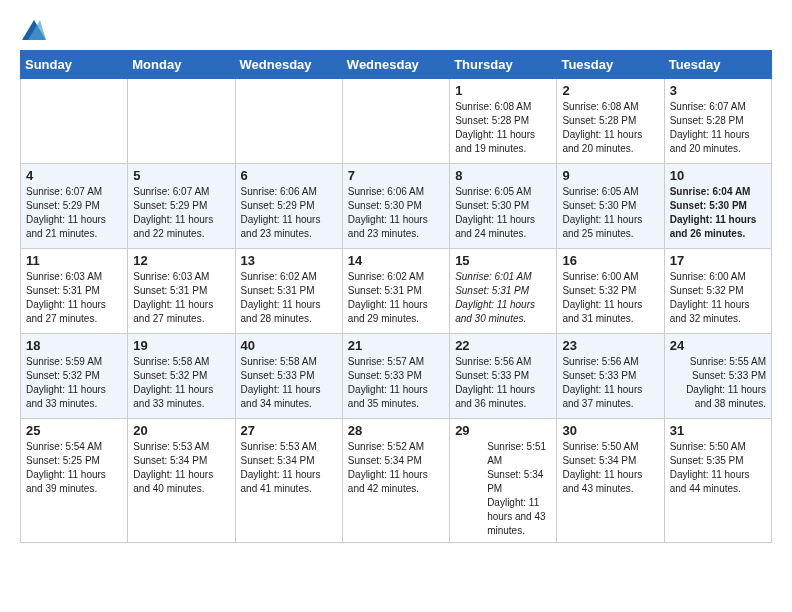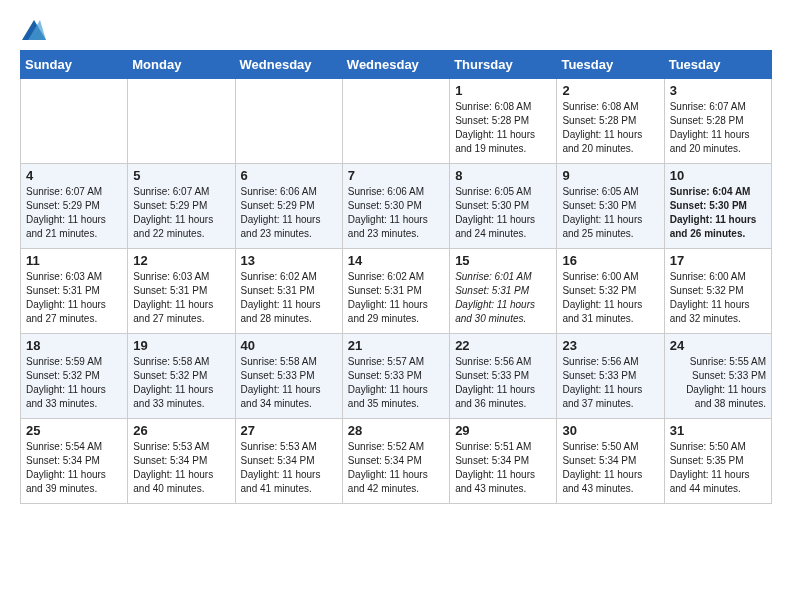--- a/index.html
+++ b/index.html
@@ -296,7 +296,7 @@
 Daylight: 11 hours and 39 minutes.</div>
         </td>
         <td>
-          <span class="day-number">26</span>
+          <span class="day-number">20</span>
           <div class="day-info" style="white-space: pre-line;">Sunrise: 5:53 AM
 Sunset: 5:34 PM
 Daylight: 11 hours and 40 minutes.</div>

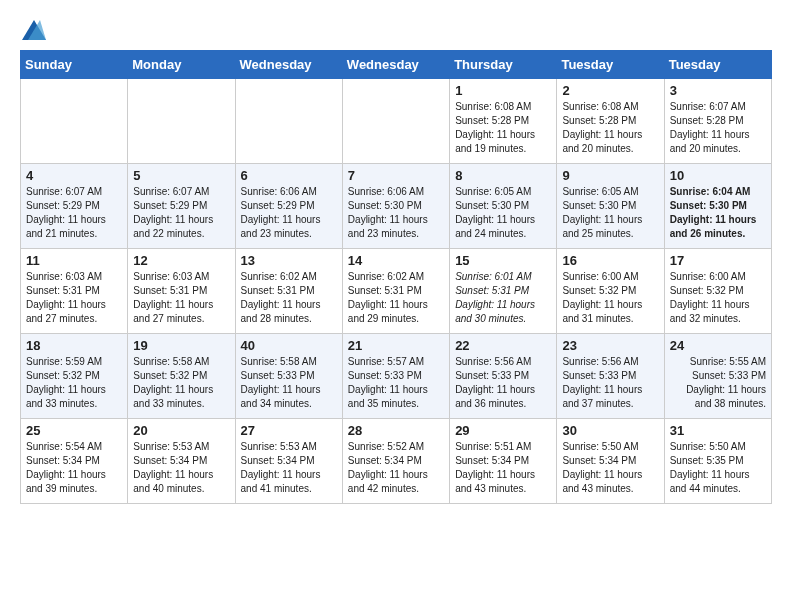--- a/index.html
+++ b/index.html
@@ -292,7 +292,7 @@
         <td>
           <span class="day-number">25</span>
           <div class="day-info" style="white-space: pre-line;">Sunrise: 5:54 AM
-Sunset: 5:34 PM
+Sunset: 5:25 PM
 Daylight: 11 hours and 39 minutes.</div>
         </td>
         <td>

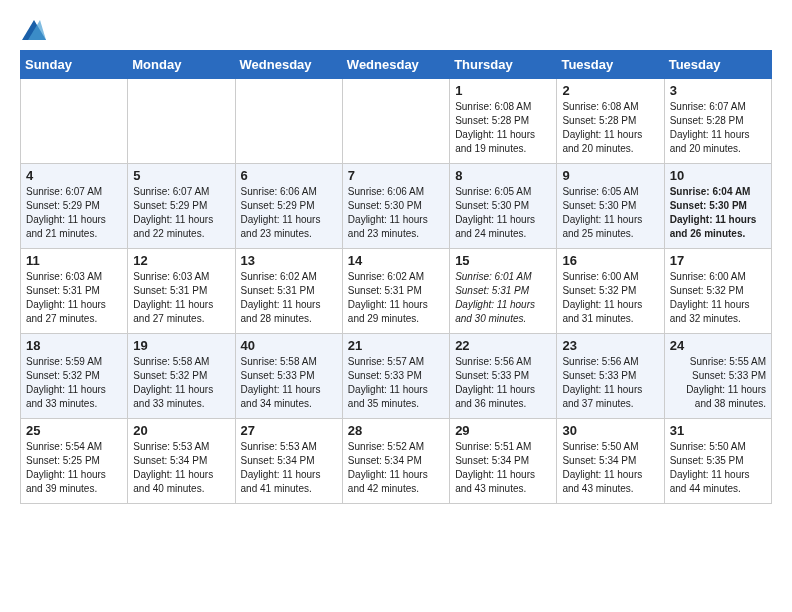--- a/index.html
+++ b/index.html
@@ -315,7 +315,7 @@
         </td>
         <td>
           <span class="day-number">29</span>
-          <div class="day-info" style="white-space: pre-line;">Sunrise: 5:51 AM
+          <div class="day-info" style="white-space: pre-line; margin-left: 32px;">Sunrise: 5:51 AM
 Sunset: 5:34 PM
 Daylight: 11 hours and 43 minutes.</div>
         </td>

